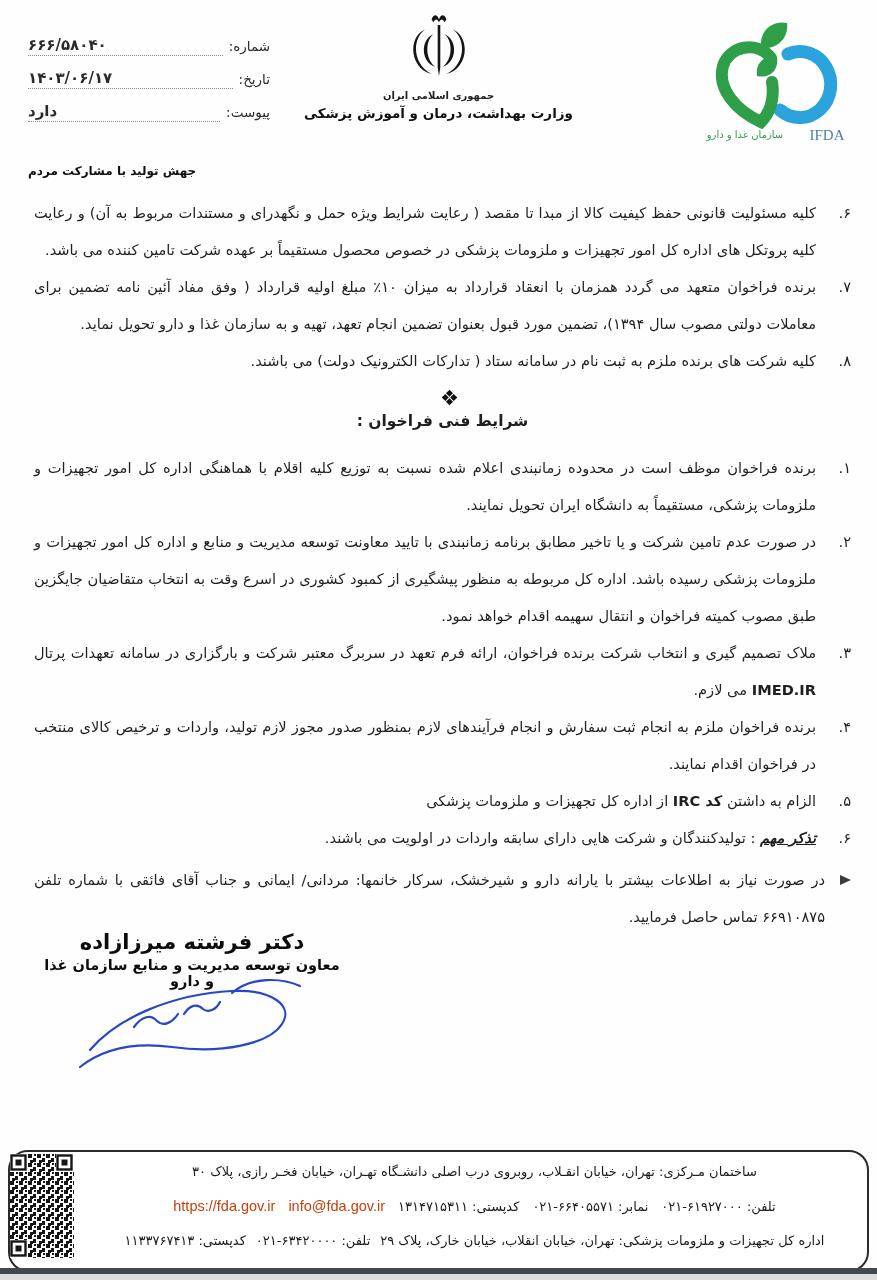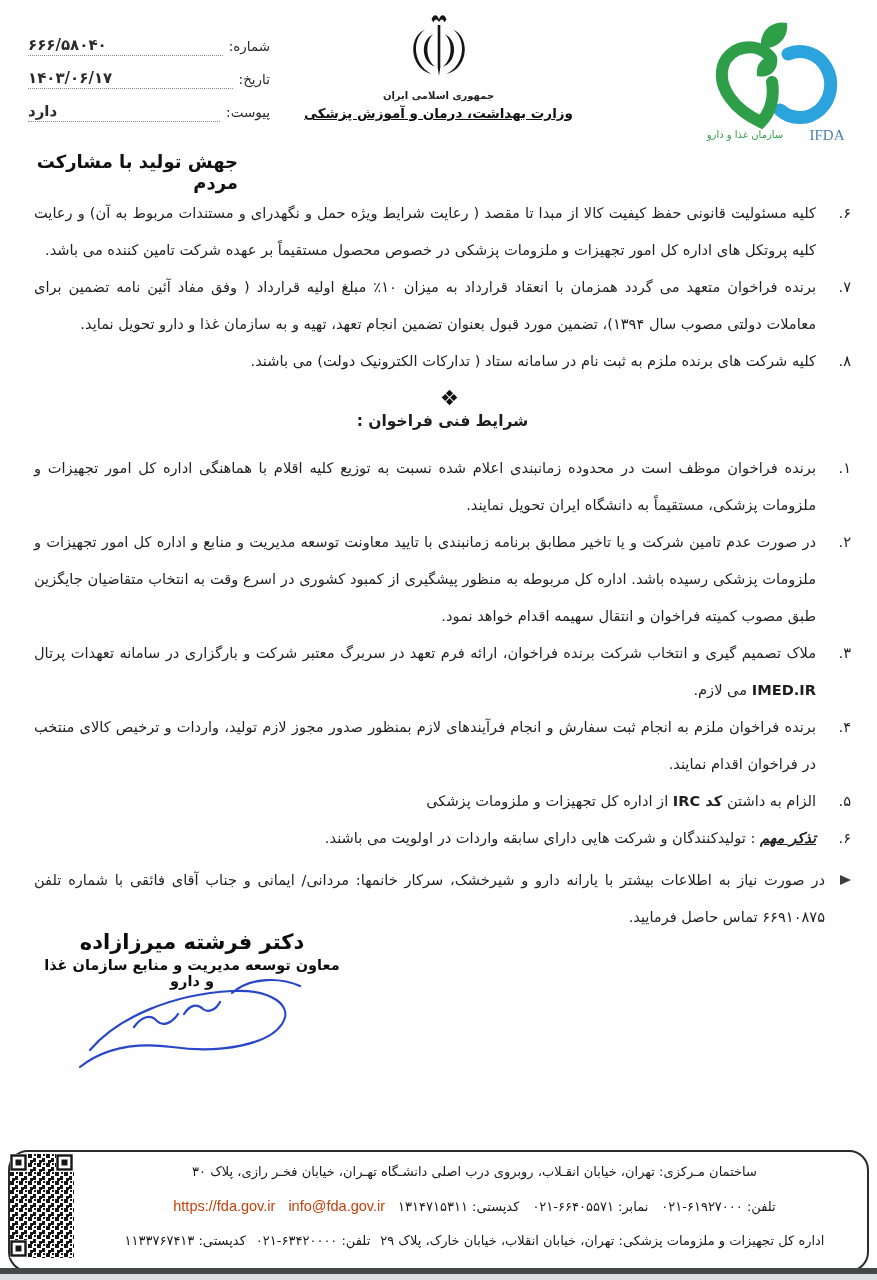--- a/index.html
+++ b/index.html
@@ -16,7 +16,7 @@
   .emblem-wrap{position:absolute;top:12px;left:50%;transform:translateX(-50%);width:280px;text-align:center;}
   .emblem-svg{display:block;margin:0 auto;}
   .gov-line1{font-size:10px;margin-top:2px;color:#222;font-weight:bold;}
-  .gov-line2{font-size:13.5px;margin-top:4px;color:#111;font-weight:bold;text-decoration:underline;}
+  .gov-line2{font-size:13.5px;margin-top:4px;color:#111;font-weight:bold;}
 
   .ifda{position:absolute;top:18px;right:14px;width:158px;height:132px;}
 

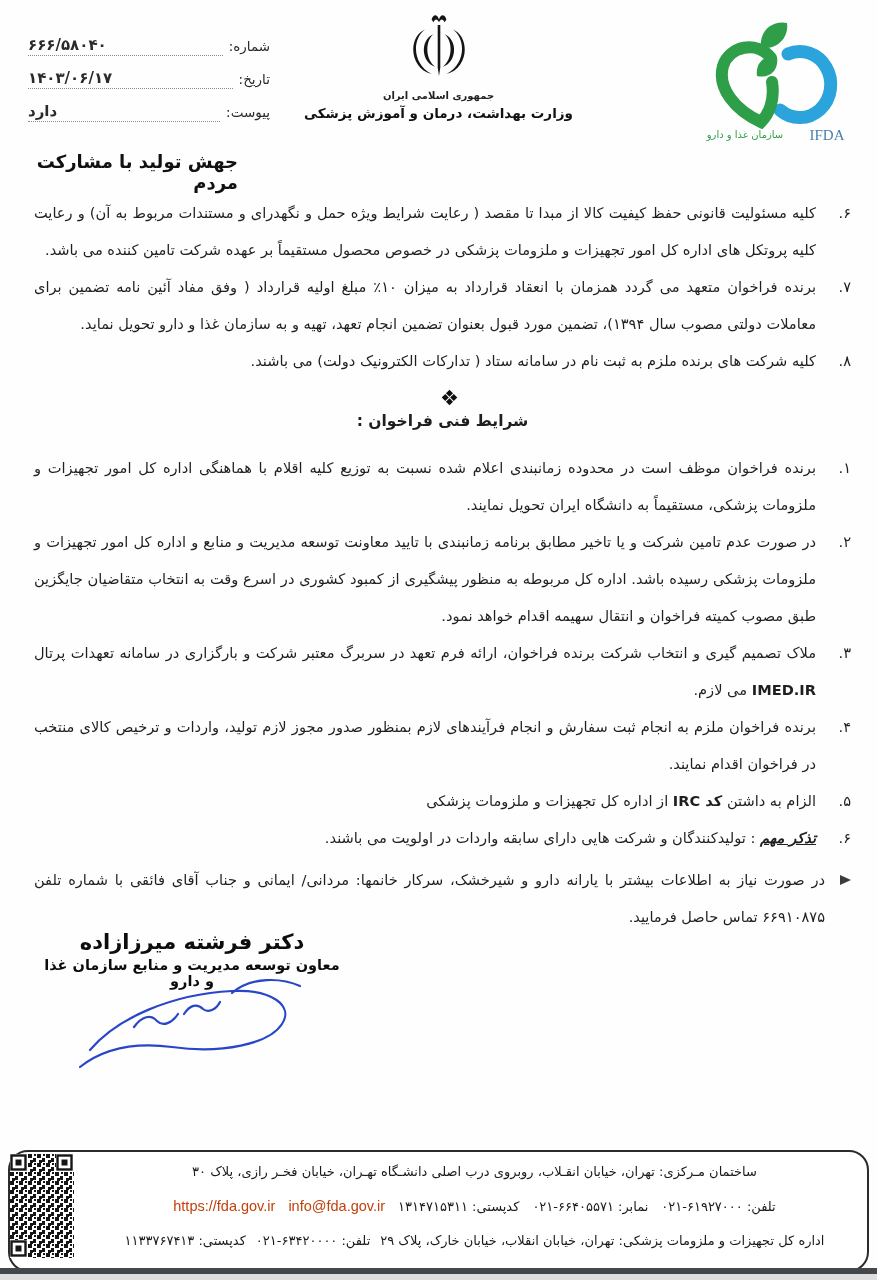--- a/index.html
+++ b/index.html
@@ -11,7 +11,7 @@
   .meta-row{display:flex;align-items:flex-end;margin-bottom:13px;font-size:13.5px;color:#2a2a2a;}
   .meta-label{flex:0 0 auto;margin-left:6px;padding-bottom:2px;}
   .meta-line{flex:1;border-bottom:1.6px dotted #8a8a8a;text-align:left;font-weight:bold;font-size:15px;padding-bottom:1px;}
-  .slogan{position:absolute;top:151px;left:28px;width:210px;direction:rtl;text-align:right;font-weight:bold;font-size:18px;color:#111;}
+  .slogan{position:absolute;top:164px;left:28px;width:210px;direction:rtl;text-align:left;font-weight:bold;font-size:12px;color:#111;}
 
   .emblem-wrap{position:absolute;top:12px;left:50%;transform:translateX(-50%);width:280px;text-align:center;}
   .emblem-svg{display:block;margin:0 auto;}

